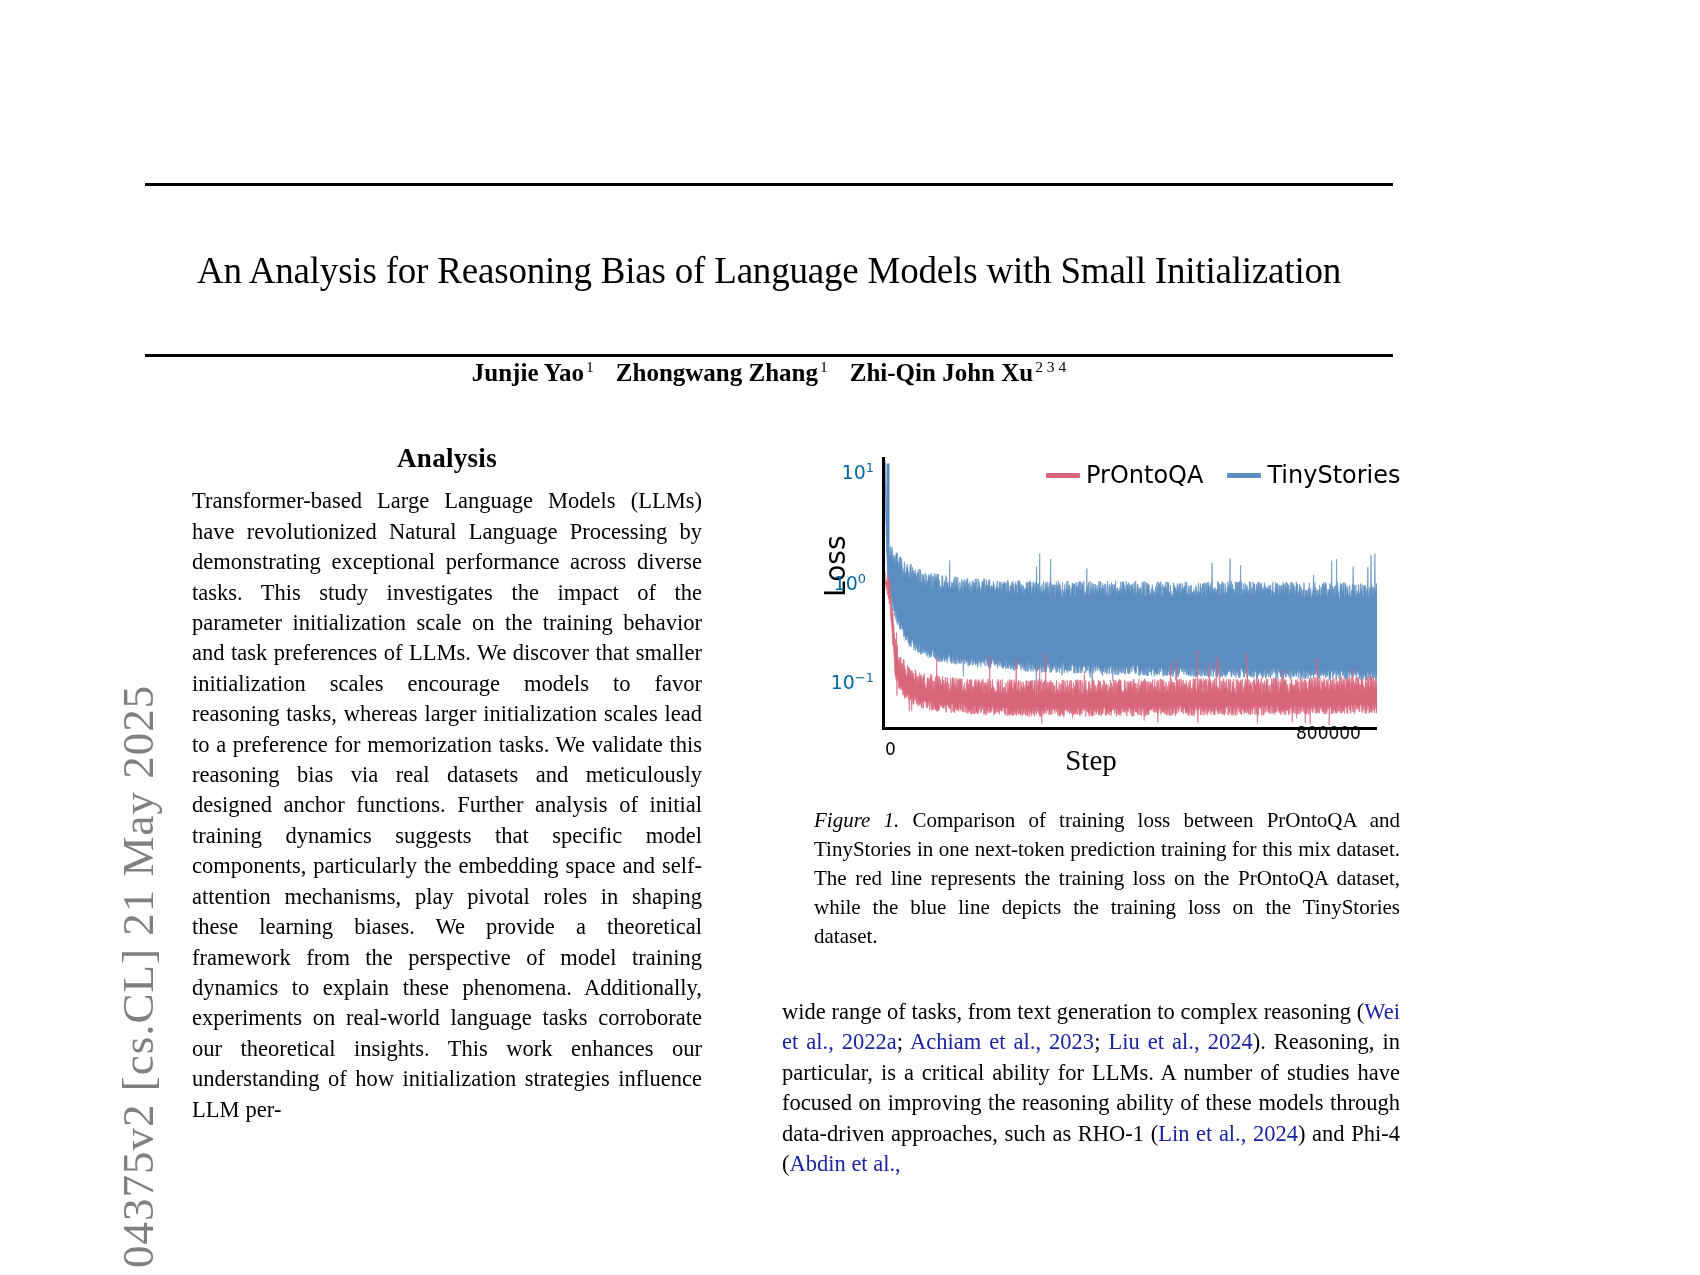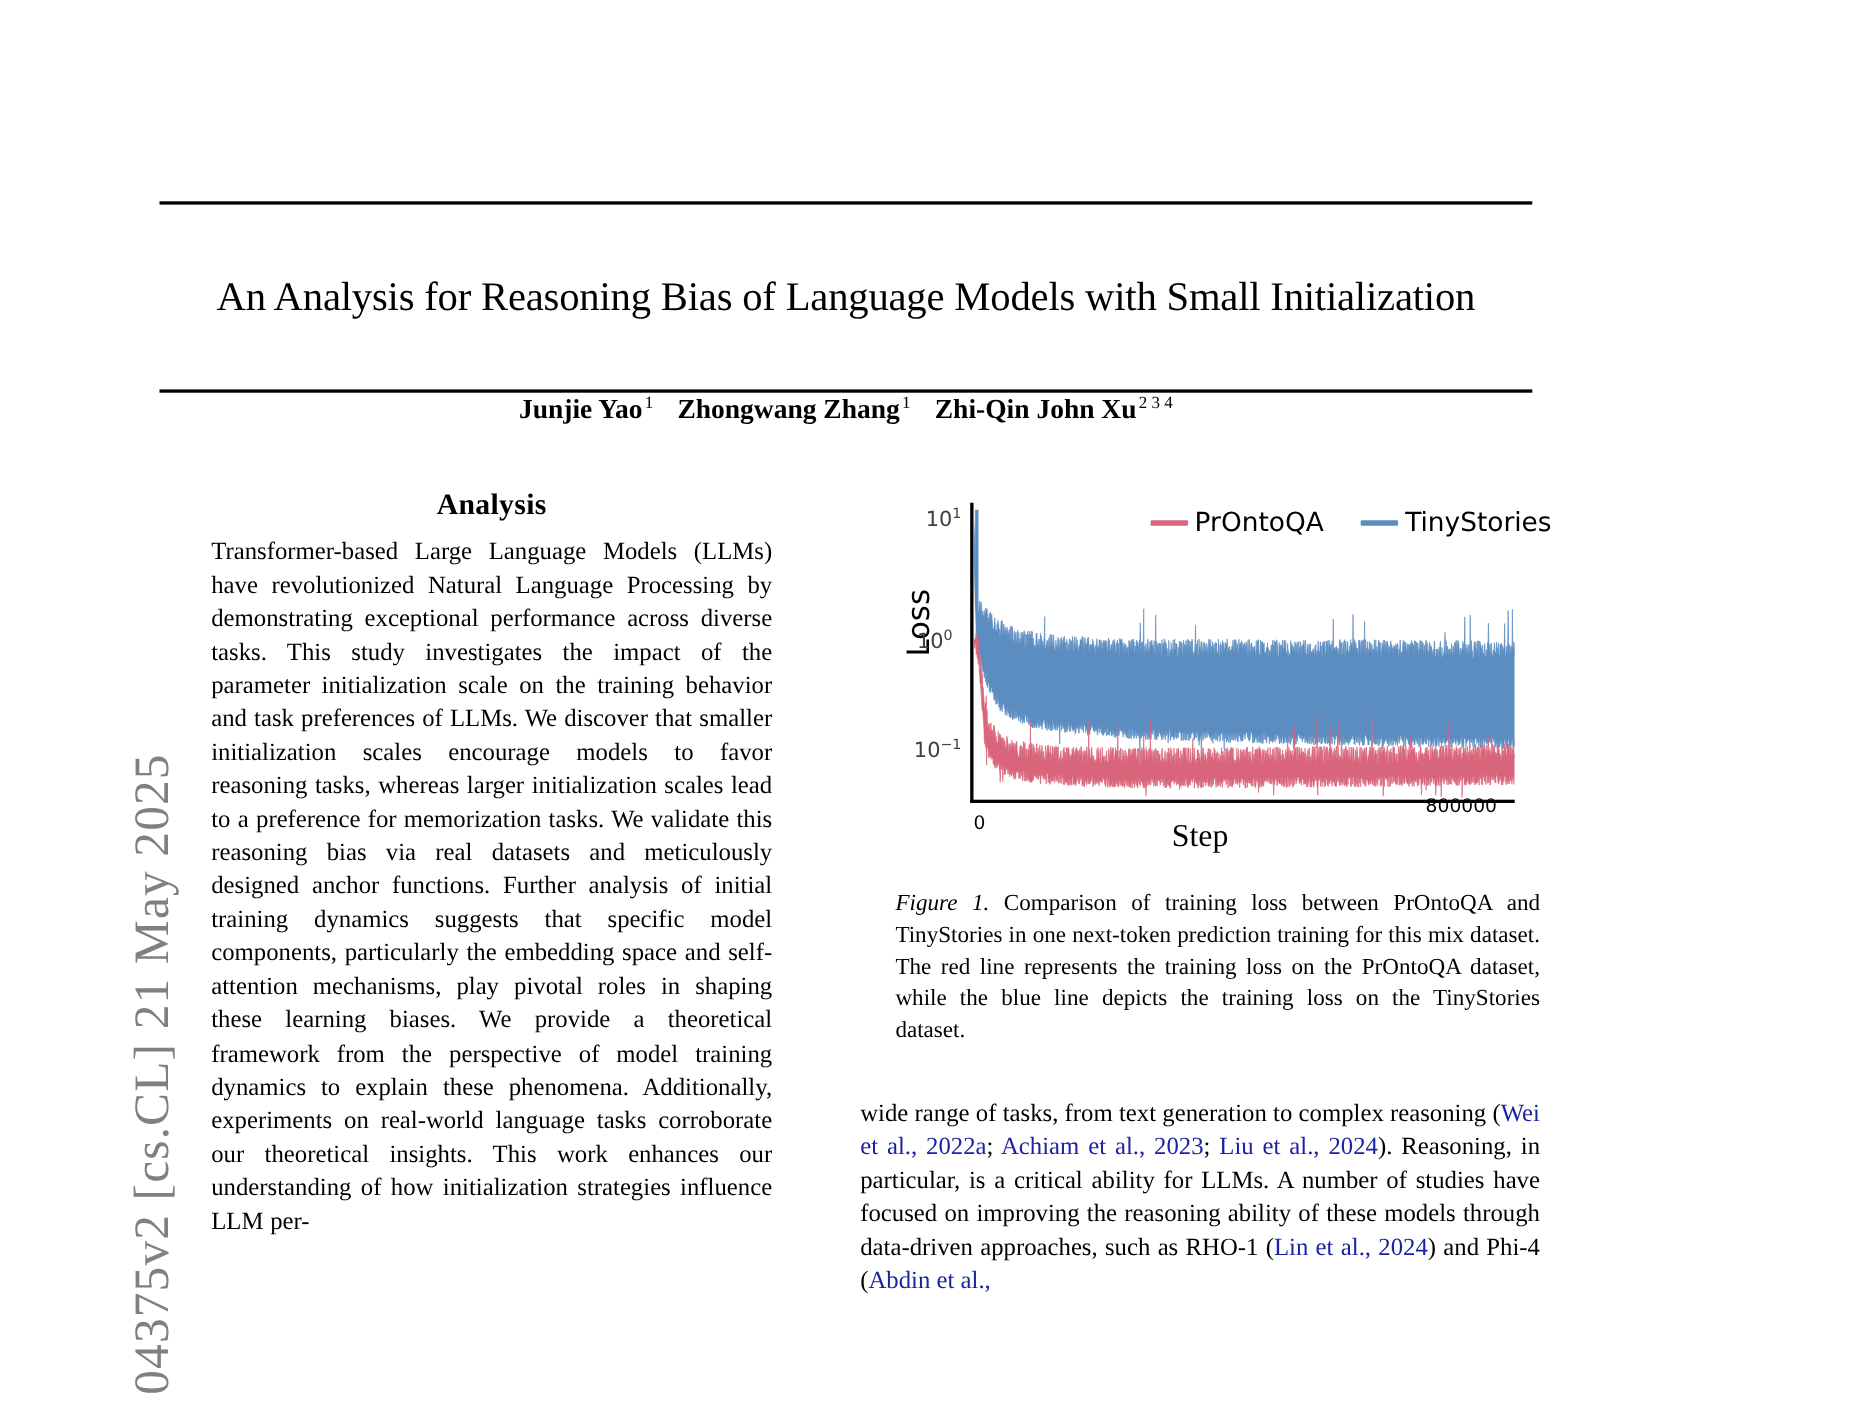--- a/index.html
+++ b/index.html
@@ -139,7 +139,7 @@
     position: absolute;
     font-family: "DejaVu Sans", sans-serif;
     font-size: 19px;
-    color: #404040;
+    color: #0369a1;
     text-align: right;
     white-space: nowrap;
   }

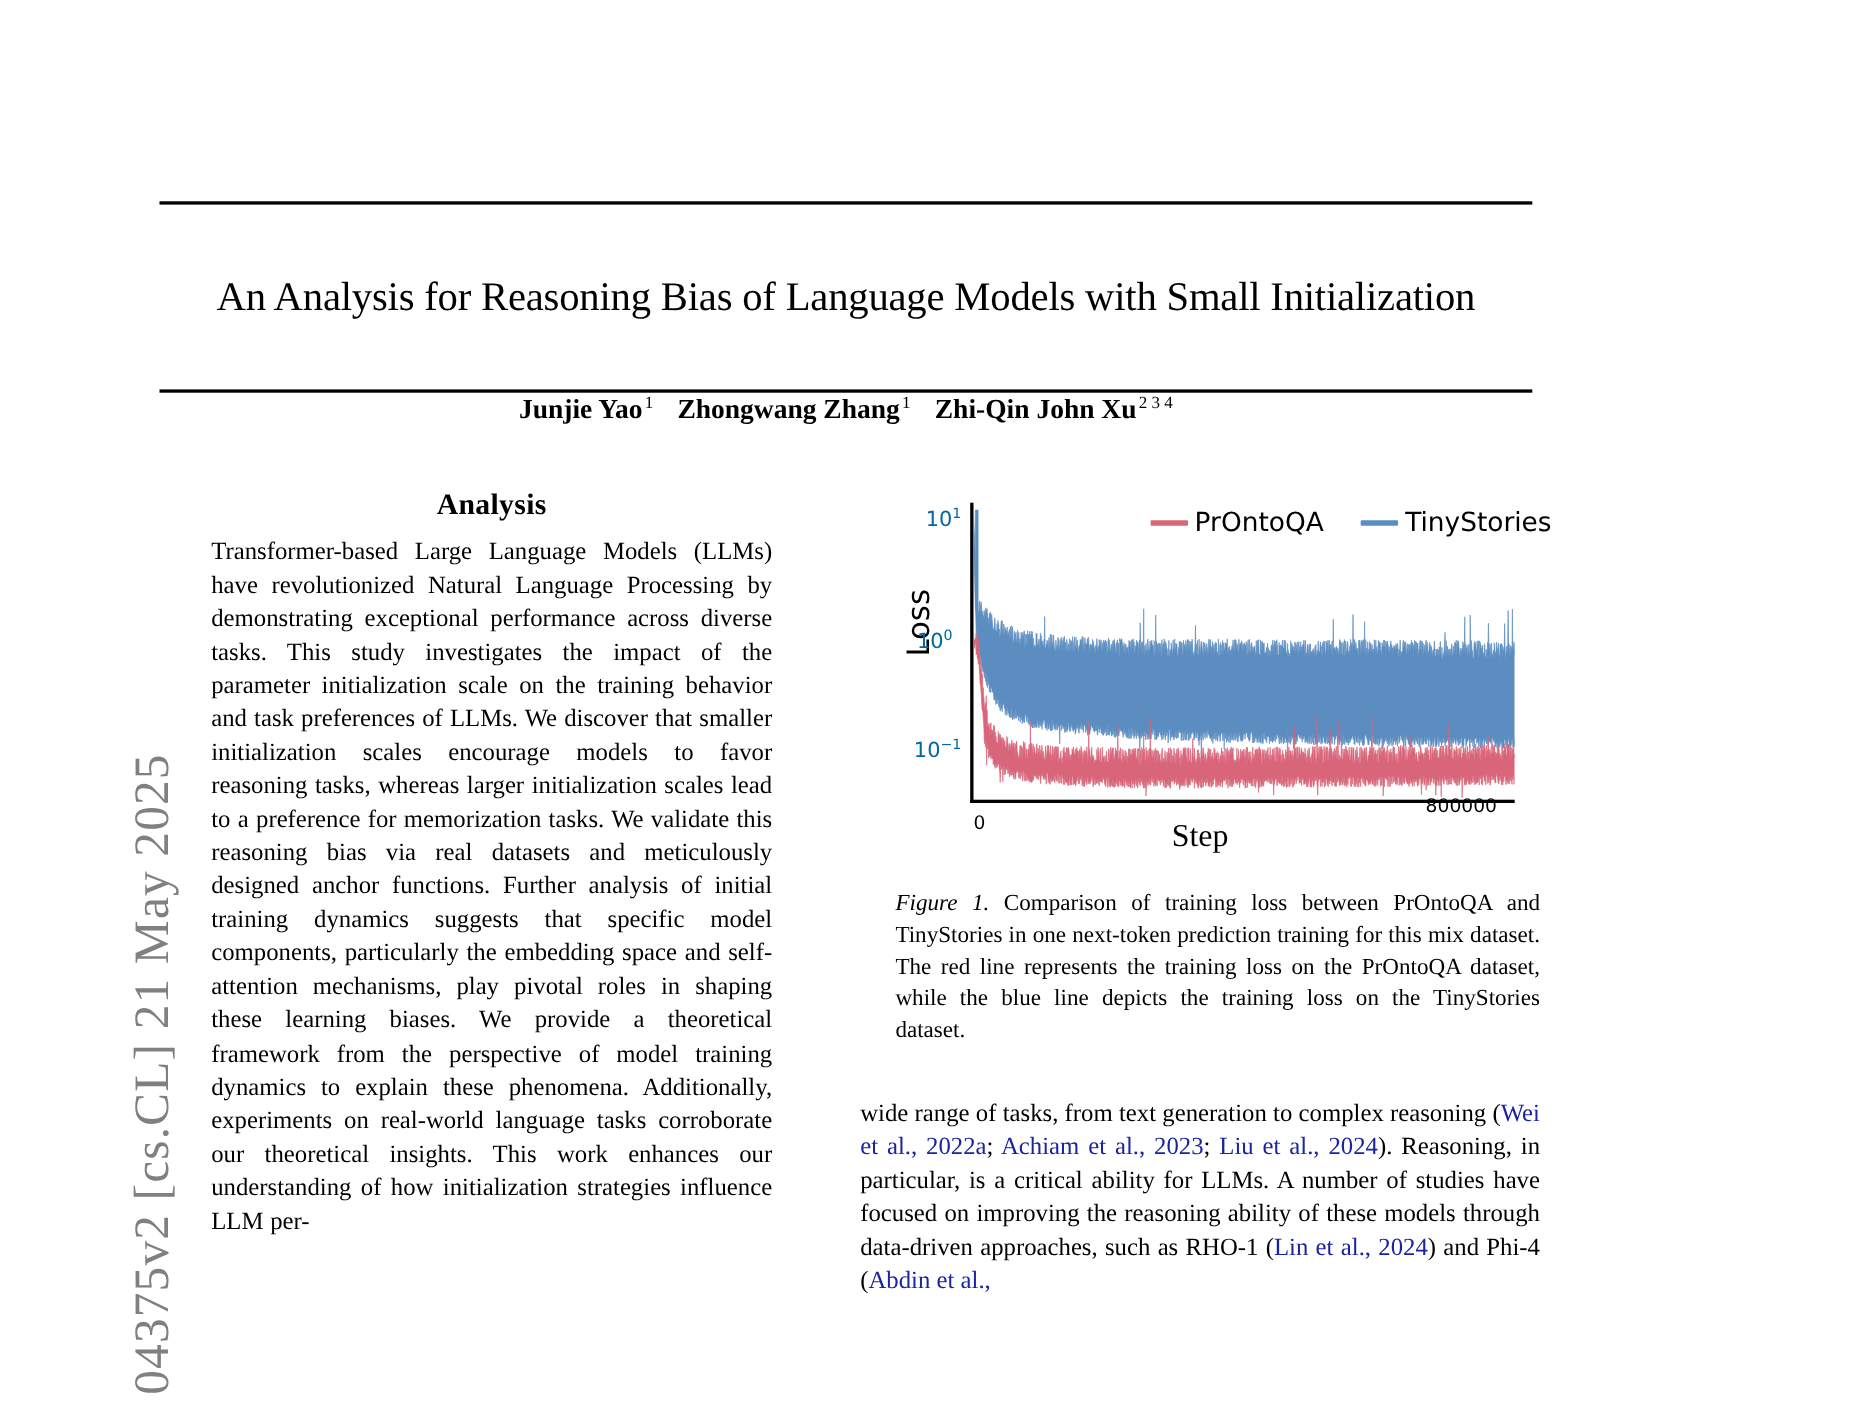--- a/index.html
+++ b/index.html
@@ -179,7 +179,7 @@
     left: 264px;
     top: 17px;
     display: flex;
-    gap: 34px;
+    gap: 24px;
     align-items: center;
     font-family: "DejaVu Sans", sans-serif;
     font-size: 24px;

